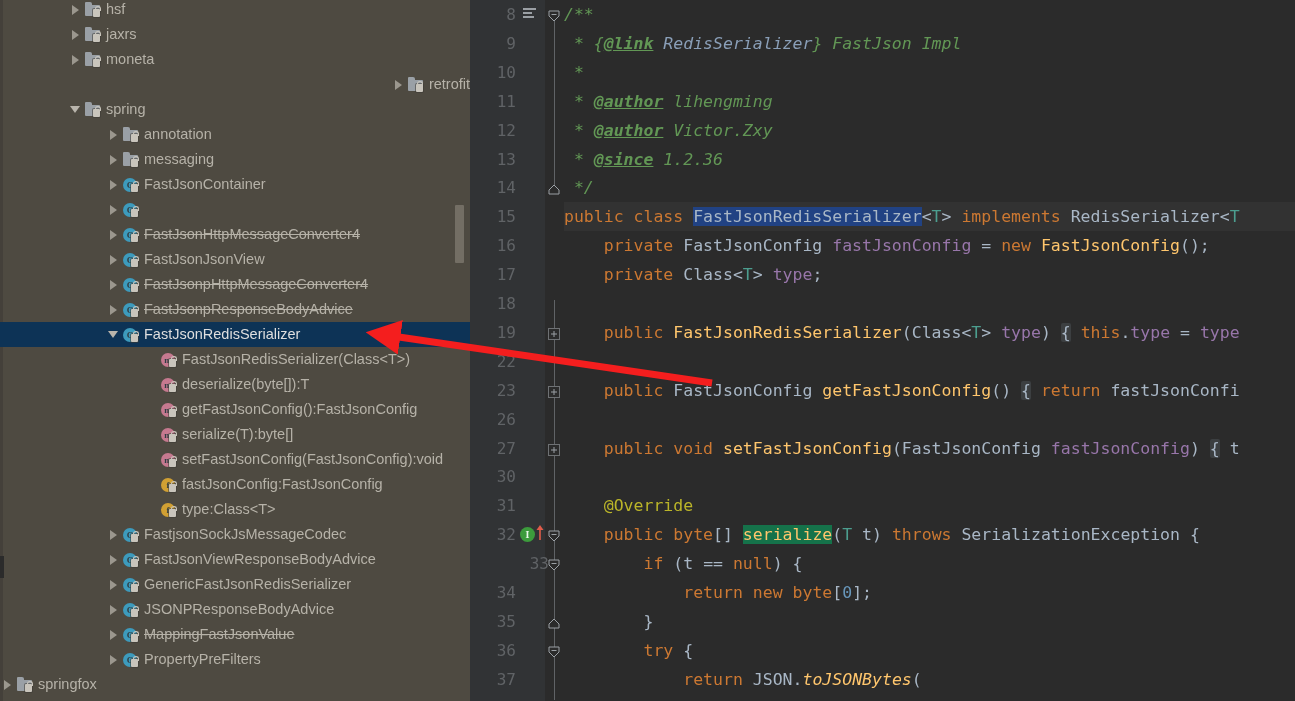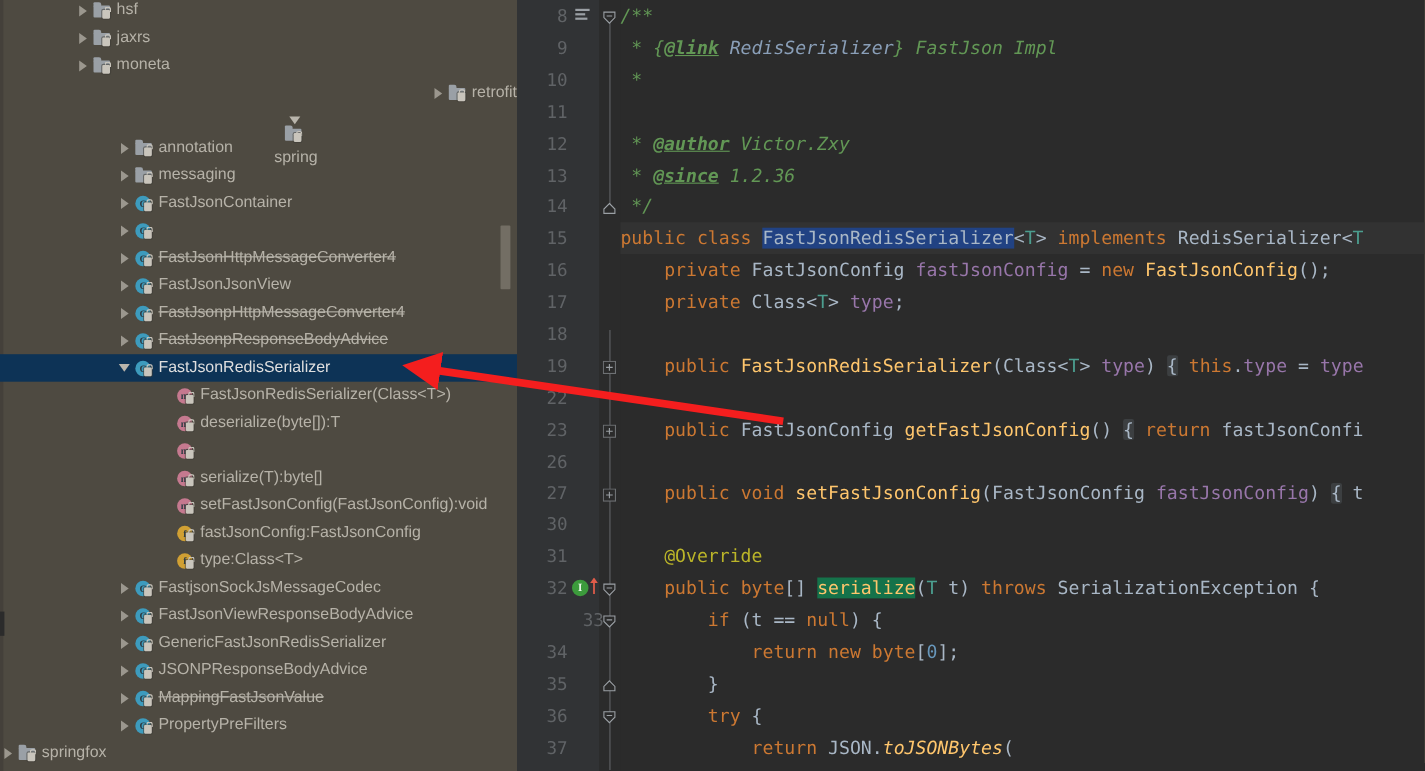--- a/index.html
+++ b/index.html
@@ -321,7 +321,7 @@
           </span>
           <span class="tree-label">retrofit</span>
         </div>
-        <div class="tree-row" style="padding-left: 68px; position: absolute; left: 0px; right: 0px; top: 97px; flex-direction: column;">
+        <div class="tree-row" style="padding-left: 68px; position: absolute; left: 0px; right: 0px; top: 97px;">
           <span class="twisty expanded"></span>
           <span class="node-icon ic-folder">
             <span class="ic-lock"></span>

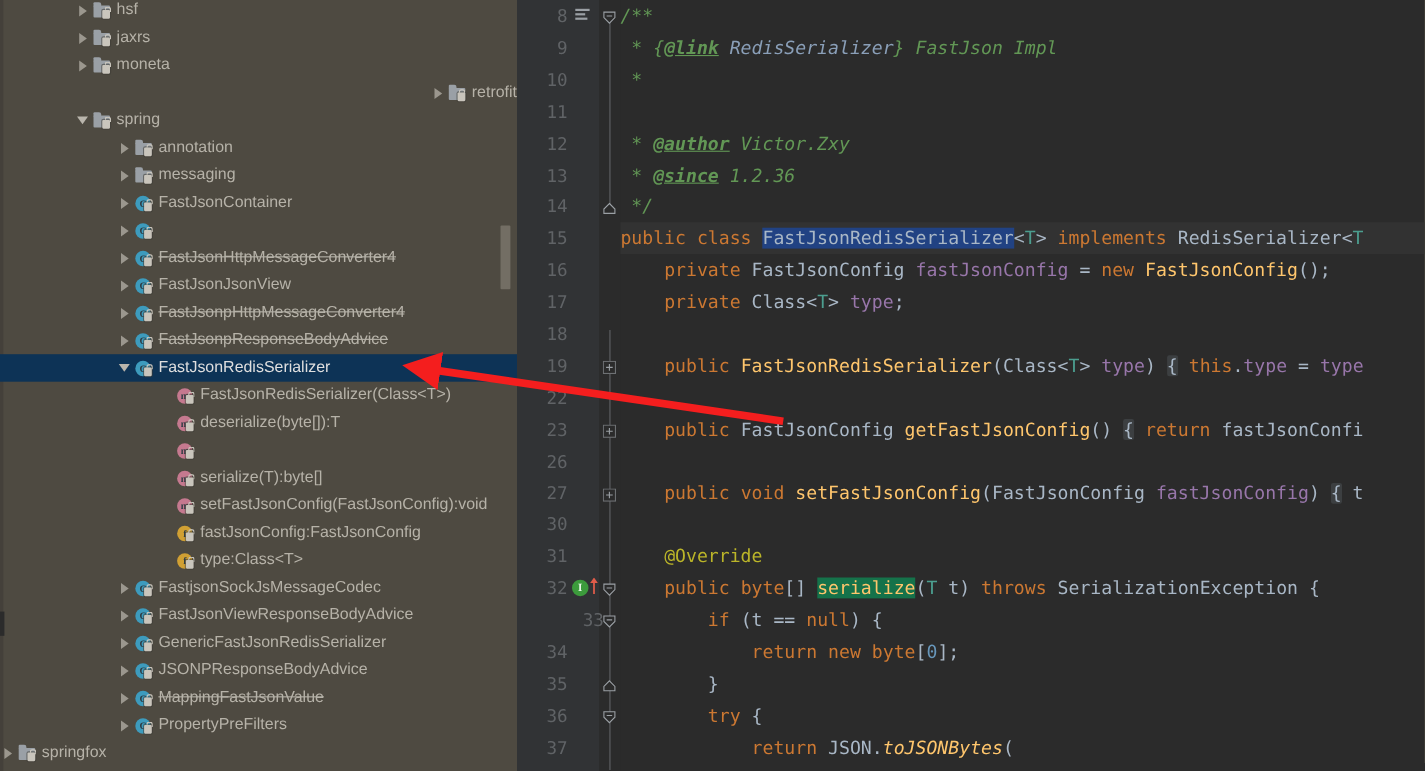--- a/index.html
+++ b/index.html
@@ -521,6 +521,7 @@
         <div class="line" style="top: 0px;"><span class="c-cmt">/**</span></div>
         <div class="line" style="top: 28.9px;"><span class="c-cmt"> * {<span class="c-cmtag">@link</span> <span class="c-cmref">RedisSerializer</span>} FastJson Impl</span></div>
         <div class="line" style="top: 57.8px;"><span class="c-cmt"> *</span></div>
+        <div class="line" style="top: 86.7px;"><span class="c-cmt"> * <span class="c-cmtag">@author</span> lihengming</span></div>
         <div class="line" style="top: 115.6px;"><span class="c-cmt"> * <span class="c-cmtag">@author</span> Victor.Zxy</span></div>
         <div class="line" style="top: 144.5px;"><span class="c-cmt"> * <span class="c-cmtag">@since</span> 1.2.36</span></div>
         <div class="line" style="top: 173.4px;"><span class="c-cmt"> */</span></div>

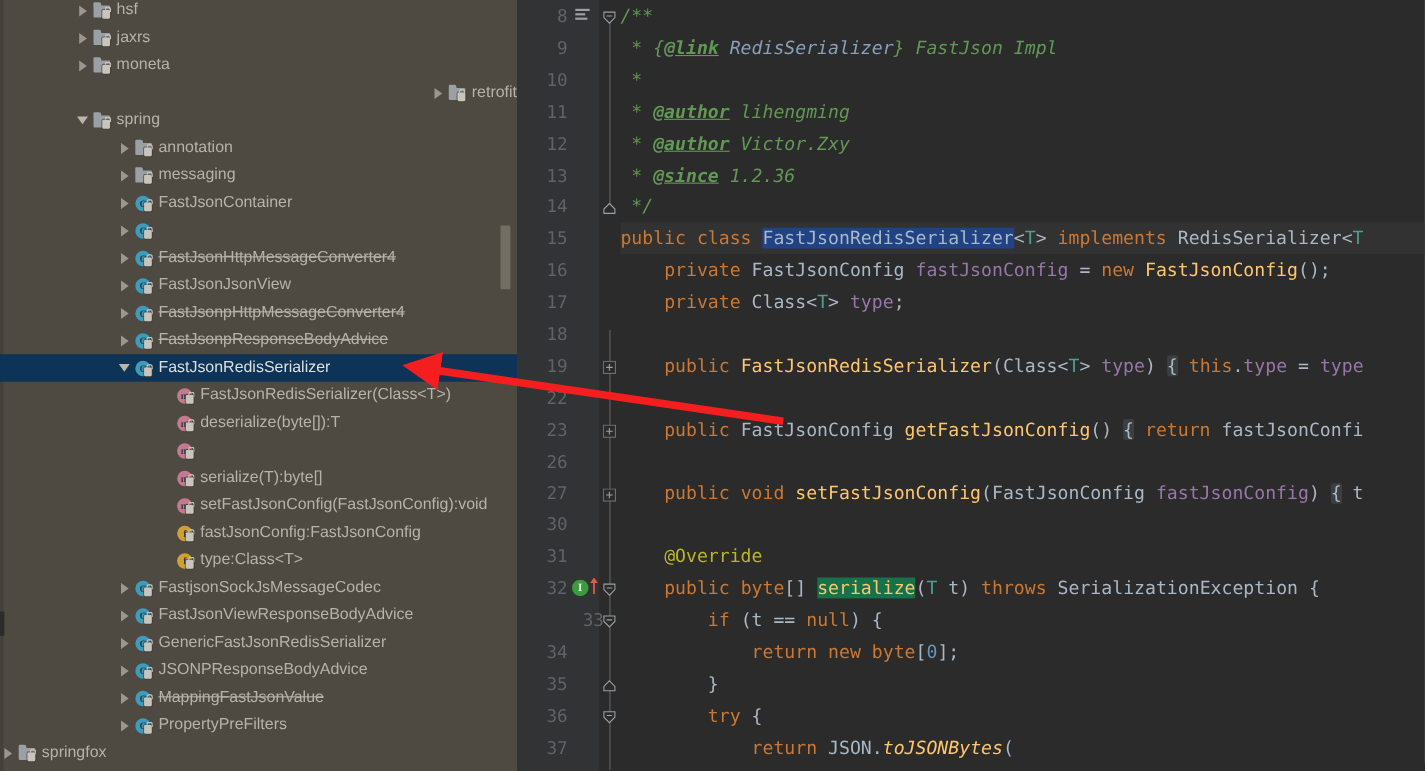--- a/index.html
+++ b/index.html
@@ -419,6 +419,7 @@
             <span class="ic-glyph">m</span>
             <span class="ic-lock"></span>
           </span>
+          <span class="tree-label">getFastJsonConfig():FastJsonConfig</span>
         </div>
         <div class="tree-row" style="padding-left: 144px; position: absolute; left: 0px; right: 0px; top: 422px;">
           <span class="twisty "></span>

